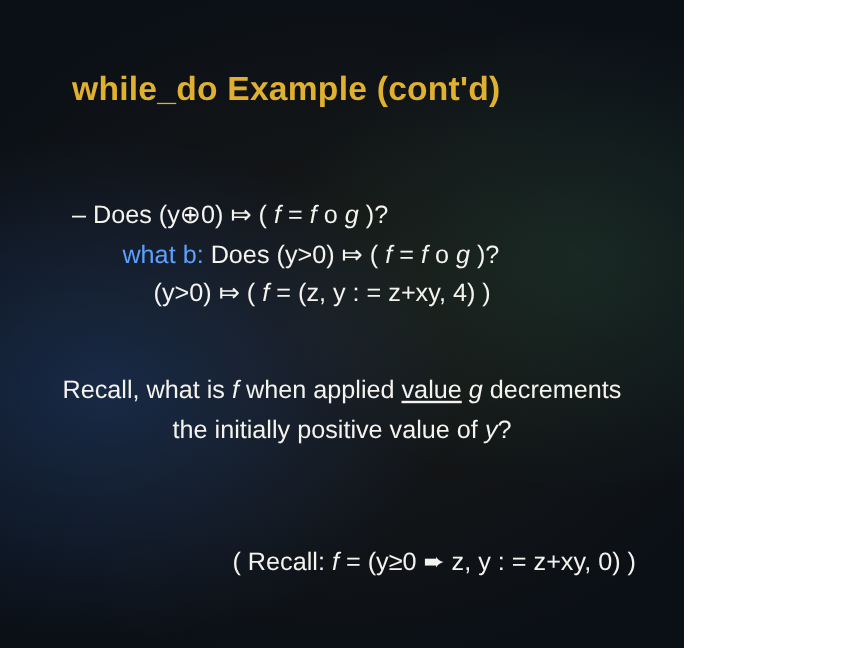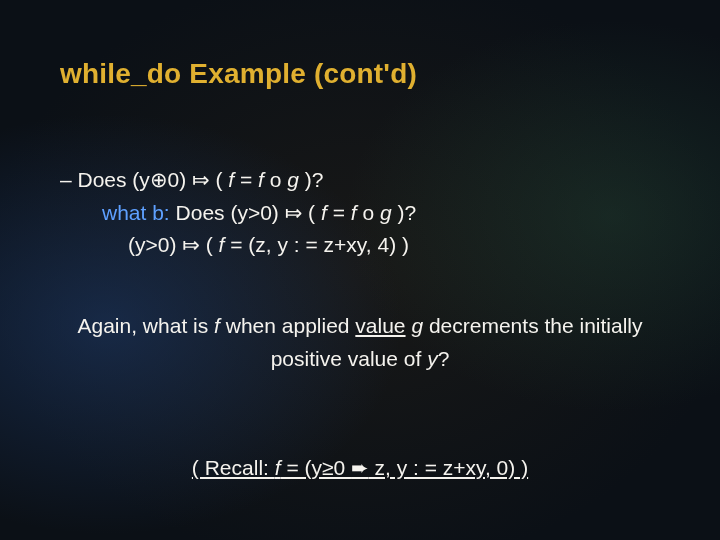--- a/index.html
+++ b/index.html
@@ -12,7 +12,7 @@
   }
   .slide {
     position: relative;
-    width: 720px;
+    width: 570px;
     height: 540px;
     background:
       radial-gradient(ellipse 420px 300px at 15% 60%, rgba(30,60,110,0.55), rgba(10,18,30,0) 70%),

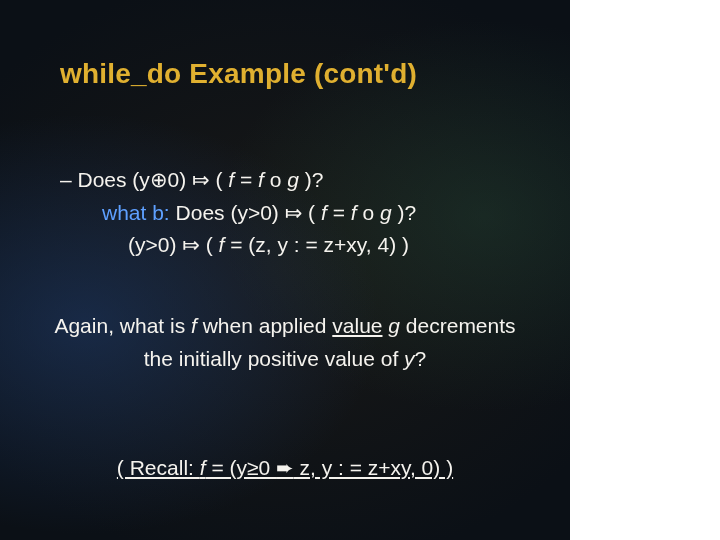--- a/index.html
+++ b/index.html
@@ -95,7 +95,7 @@
   </div>
 
   <div class="question">
-    <span>Again, what is </span><span class="italic">f</span><span> when applied </span><span class="u">value</span><span> </span><span class="italic">g</span><span> decrements the initially positive value of </span><span class="italic">y</span><span>?</span>
+    <span>Recall, what is </span><span class="italic">f</span><span> when applied </span><span class="u">value</span><span> </span><span class="italic">g</span><span> decrements the initially positive value of </span><span class="italic">y</span><span>?</span>
   </div>
 
   <div class="recall">

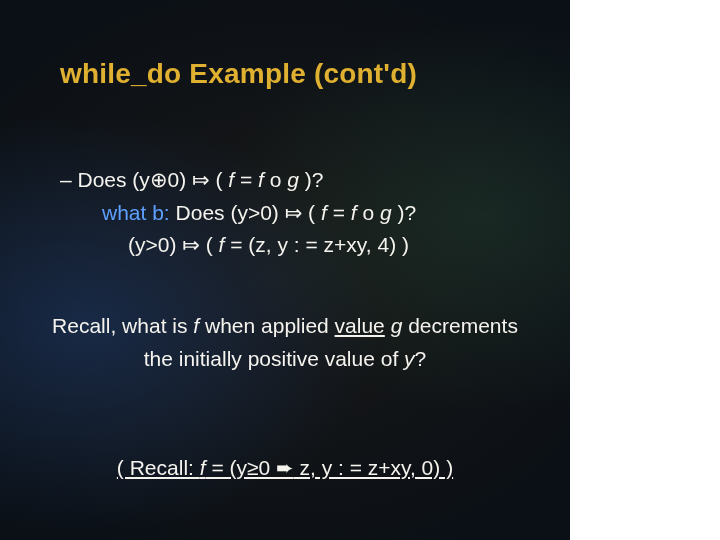--- a/index.html
+++ b/index.html
@@ -64,10 +64,9 @@
     top: 456px;
     left: 40px;
     right: 40px;
-    text-align: center;
+    text-align: right;
     font-size: 21px;
     color: #f5f3ee;
-    text-decoration: underline;
   }
 </style>
 </head>

